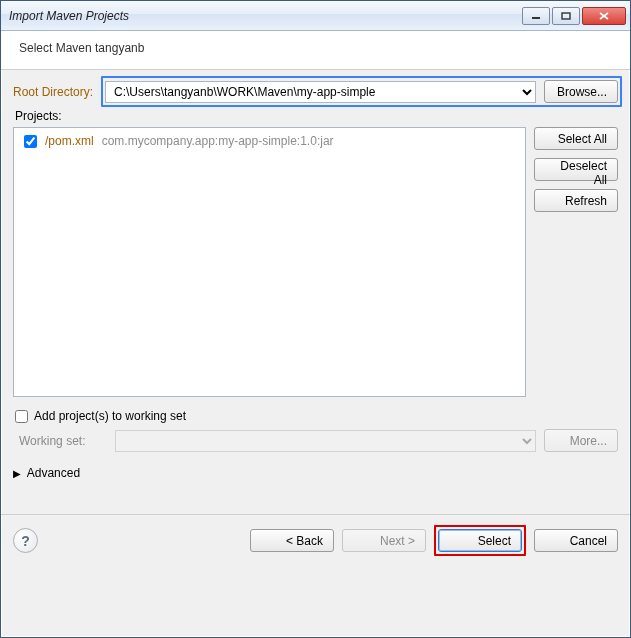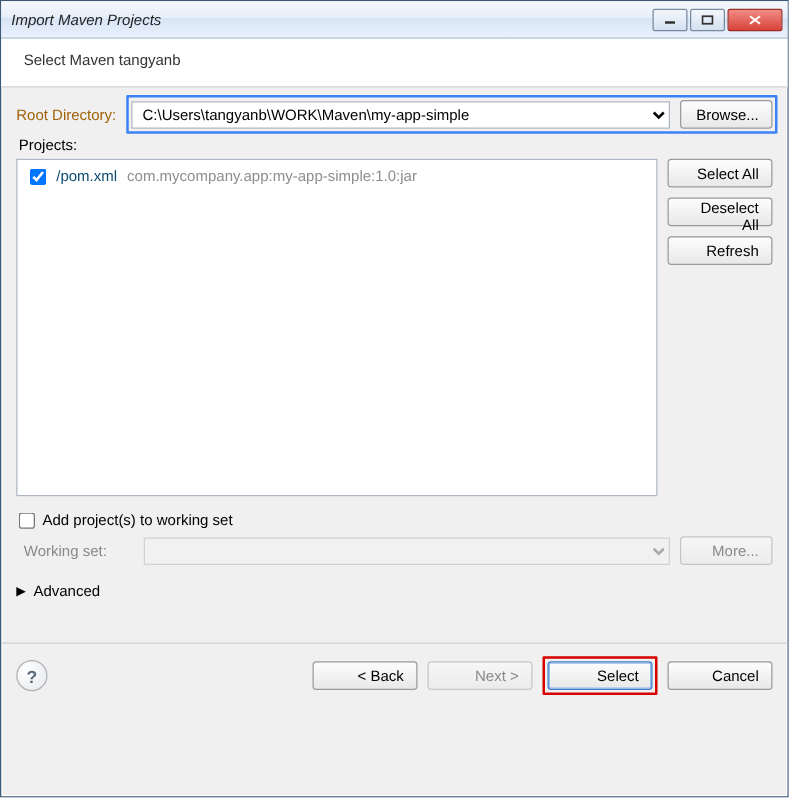--- a/index.html
+++ b/index.html
@@ -66,7 +66,7 @@
   }
   .tree-item { display: flex; align-items: center; gap: 4px; white-space: nowrap; }
   .tree-item input[type=checkbox] { margin: 0 4px 0 2px; width:13px; height:13px; }
-  .tree-item .path { color: #0c4a6e; }
+  .tree-item .path { color: #a16207; }
   .tree-item .gav { color: #8d8d8d; margin-left: 4px; }
 
   .side-btns { display: flex; flex-direction: column; gap: 8px; }

